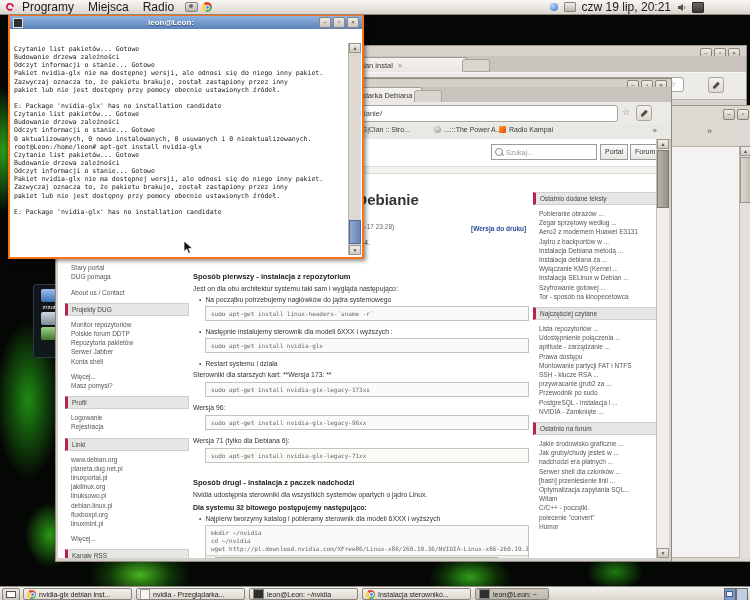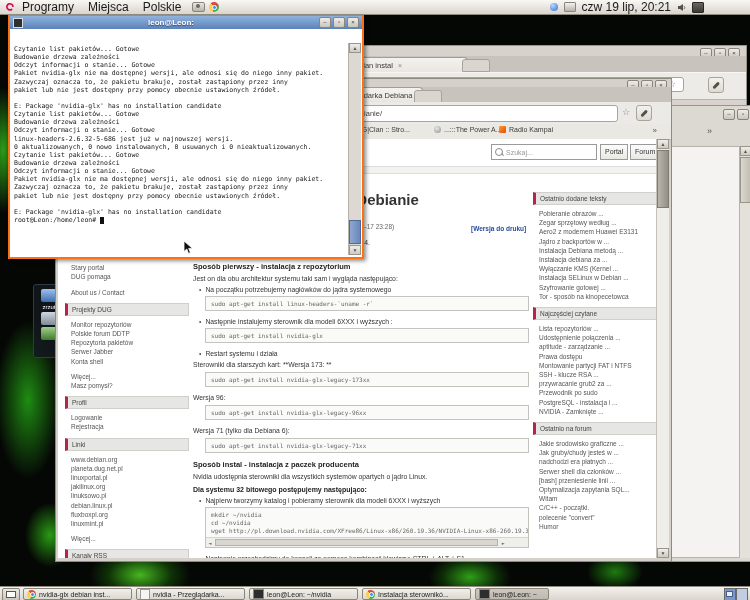--- a/index.html
+++ b/index.html
@@ -428,7 +428,7 @@
       </svg>
     <span class="menu">Programy</span>
     <span class="menu">Miejsca</span>
-    <span class="menu">Polskie</span>
+    <span class="menu">Radio</span>
     <span class="picon cam"></span>
     <span class="picon chrome-ball"></span>
     <span class="panel-right">

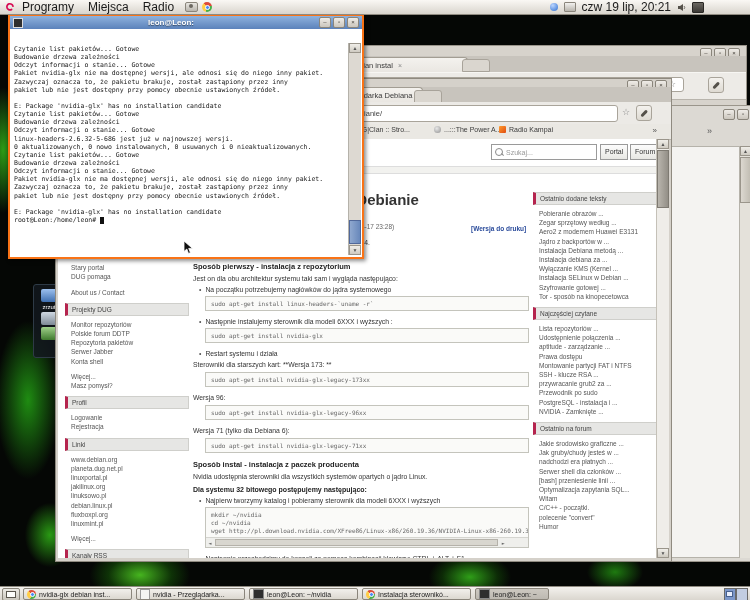--- a/index.html
+++ b/index.html
@@ -403,7 +403,6 @@
       <div class="tl">Czytanie list pakietów... Gotowe</div>
       <div class="tl">Budowanie drzewa zależności</div>
       <div class="tl">Odczyt informacji o stanie... Gotowe</div>
-      <div class="tl">linux-headers-2.6.32-5-686 jest już w najnowszej wersji.</div>
       <div class="tl">0 aktualizowanych, 0 nowo instalowanych, 0 usuwanych i 0 nieaktualizowanych.</div>
       <div class="tl">Czytanie list pakietów... Gotowe</div>
       <div class="tl">Budowanie drzewa zależności</div>

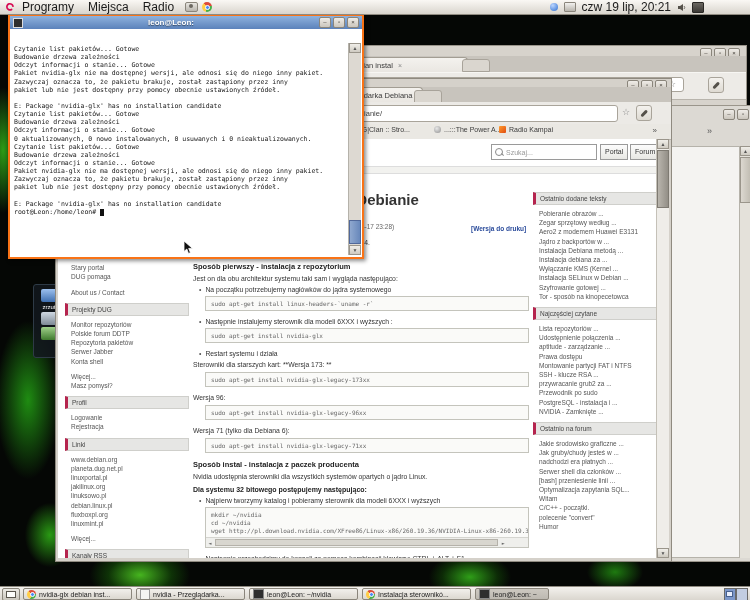--- a/index.html
+++ b/index.html
@@ -404,6 +404,7 @@
       <div class="tl">Budowanie drzewa zależności</div>
       <div class="tl">Odczyt informacji o stanie... Gotowe</div>
       <div class="tl">0 aktualizowanych, 0 nowo instalowanych, 0 usuwanych i 0 nieaktualizowanych.</div>
+      <div class="tl">root@Leon:/home/leon# apt-get install nvidia-glx</div>
       <div class="tl">Czytanie list pakietów... Gotowe</div>
       <div class="tl">Budowanie drzewa zależności</div>
       <div class="tl">Odczyt informacji o stanie... Gotowe</div>

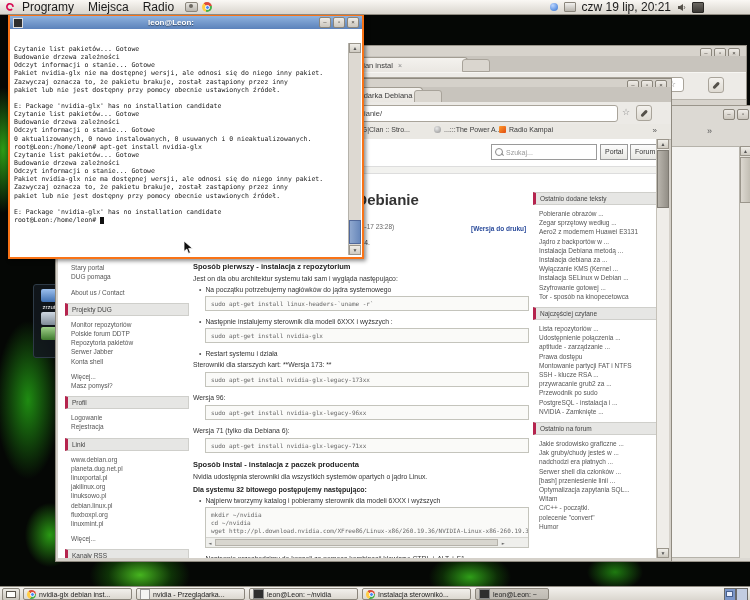--- a/index.html
+++ b/index.html
@@ -413,7 +413,6 @@
       <div class="tl">pakiet lub nie jest dostępny przy pomocy obecnie ustawionych źródeł.</div>
       <div class="tl"></div>
       <div class="tl">E: Package 'nvidia-glx' has no installation candidate</div>
-      <div class="tl"><span>root@Leon:/home/leon# </span><span class="cursor"></span></div>
     </div>
     <div class="tscroll">
       <span class="sarrow tsar up">▲</span>

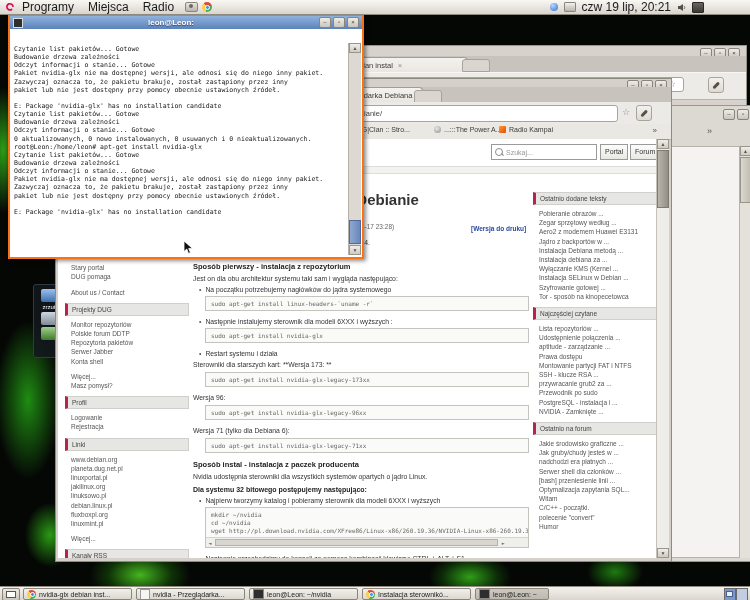--- a/index.html
+++ b/index.html
@@ -105,7 +105,7 @@
 
   
   .main{position:absolute;left:135px;top:118px;width:336px;}
-  .blk-h{font-size:7.5px;font-weight:bold;color:#222;margin:5px 0 3px 0;}
+  .blk-h{font-size:7.5px;font-weight:bold;color:#222;margin:15px 0 3px 0;}
   .blk-h2{font-size:7px;font-weight:bold;color:#222;margin:6px 0 3px 0;}
   .blk-p{font-size:6.8px;color:#333;margin:4px 0;}
   .blk-b{font-size:6.8px;color:#333;margin:4px 0 3px 6px;}

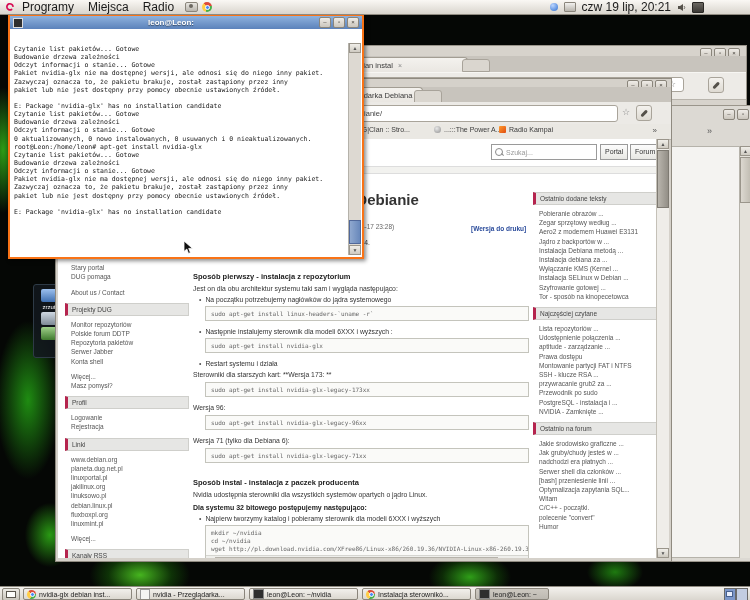--- a/index.html
+++ b/index.html
@@ -356,7 +356,7 @@
           <div class="blk-c">sudo apt-get install nvidia-glx-legacy-96xx</div>
           <div class="blk-p">Wersja 71 (tylko dla Debiana 6):</div>
           <div class="blk-c">sudo apt-get install nvidia-glx-legacy-71xx</div>
-          <div class="blk-h">Sposób instal - instalacja z paczek producenta</div>
+          <div class="blk-h">Sposób drugi - instalacja z paczek nadchodzi</div>
           <div class="blk-p">Nvidia udostępnia sterowniki dla wszystkich systemów opartych o jądro Linux.</div>
           <div class="blk-h2">Dla systemu 32 bitowego postępujemy następująco:</div>
           <div class="blk-b"><span class="dot">•</span><span>Najpierw tworzymy katalog i pobieramy sterownik dla modeli 6XXX i wyższych</span></div>

